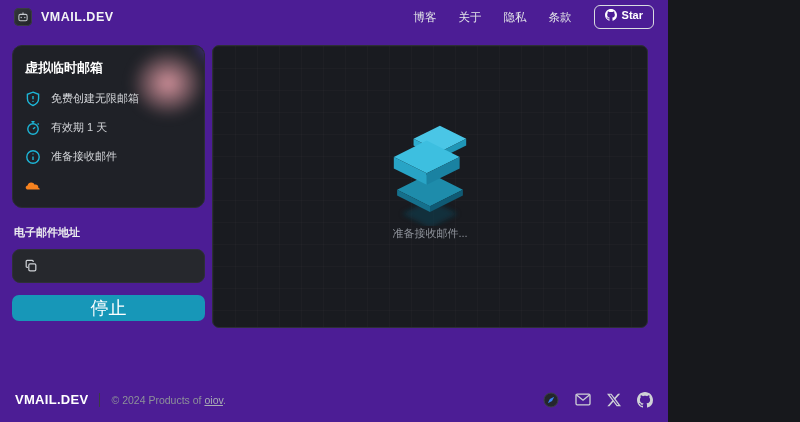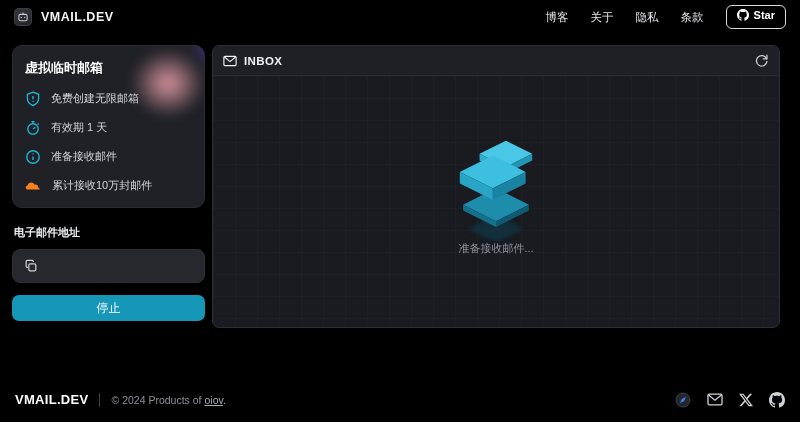--- a/index.html
+++ b/index.html
@@ -5,7 +5,7 @@
   * { margin:0; padding:0; box-sizing:border-box; }
   html,body { width:800px; height:422px; }
   body { font-family:"Liberation Sans", sans-serif; background:#17181c; }
-  .page { position:relative; width:800px; height:422px; background:#000000; overflow:hidden; }
+  .page { position:relative; width:668px; height:422px; background:#4c1d95; overflow:hidden; }
 
   
   .topbar { position:absolute; top:0; left:0; right:0; height:34px;

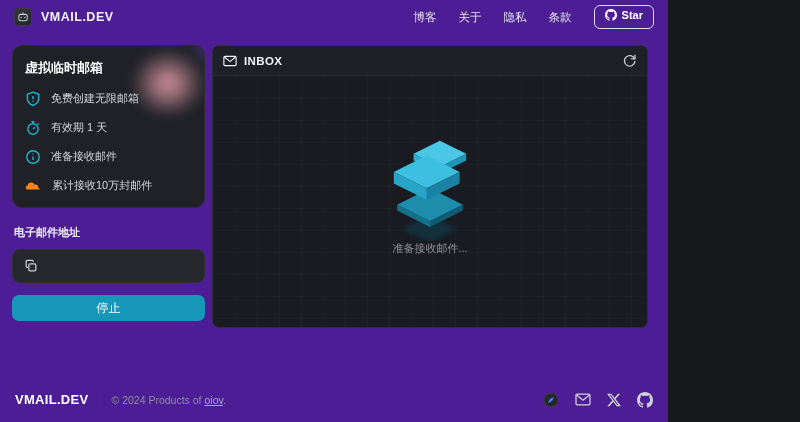--- a/index.html
+++ b/index.html
@@ -177,25 +177,6 @@
     </div>
 
     <div class="inbox">
-      <div class="inbox-header">
-        <div class="inbox-title">
-          <span style="display:flex;">
-            <svg width="14" height="12" viewBox="0 0 16 13" fill="none" stroke="#f2f3f5" stroke-width="1.3">
-              <rect x="1" y="1.2" width="14" height="10.6" rx="1.2"></rect>
-              <path d="M1.6 2 8 7.2 14.4 2"></path>
-            </svg>
-          </span>
-          <span>INBOX</span>
-        </div>
-        <button class="refresh-btn">
-          <span style="display:flex;">
-            <svg width="15" height="15" viewBox="0 0 16 16" fill="none" stroke="currentColor" stroke-width="1.4" stroke-linecap="round">
-              <path d="M13.4 6.2A5.6 5.6 0 1 0 13.8 9"></path>
-              <path d="M13.8 2.4v3.8h-3.8" stroke-linejoin="round"></path>
-            </svg>
-          </span>
-        </button>
-      </div>
 
       <div class="inbox-body">
         <div class="empty-wrap">

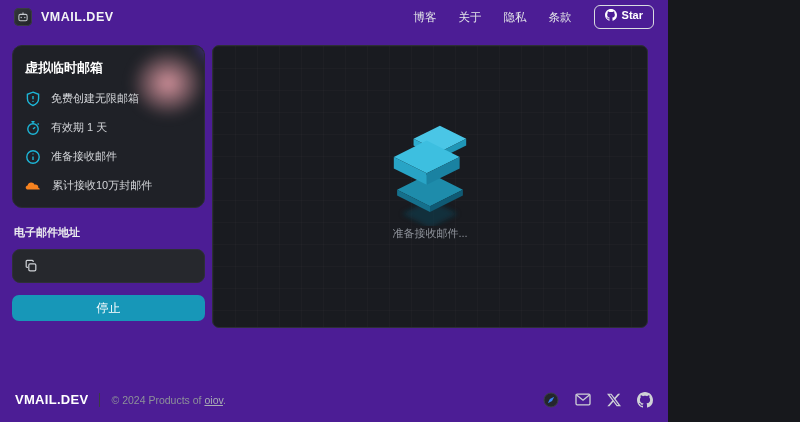--- a/index.html
+++ b/index.html
@@ -156,7 +156,6 @@
               <path d="M13.1 10.6H2.9c-1.2 0-2.2-1-2.2-2.1 0-1.1.8-2 1.9-2.1.3-1.7 1.8-3 3.6-3 1.5 0 2.9.9 3.4 2.3.3-.1.6-.2 1-.2 1.5 0 2.7 1.2 2.7 2.6 0 .2 0 .4-.1.6.9.1 1.6.9 1.6 1.8 0 .1-.6.1-1.7.1z"></path>
             </svg>
           </span>
-          <span class="feature-text">累计接收10万封邮件</span>
         </div>
       </div>
 

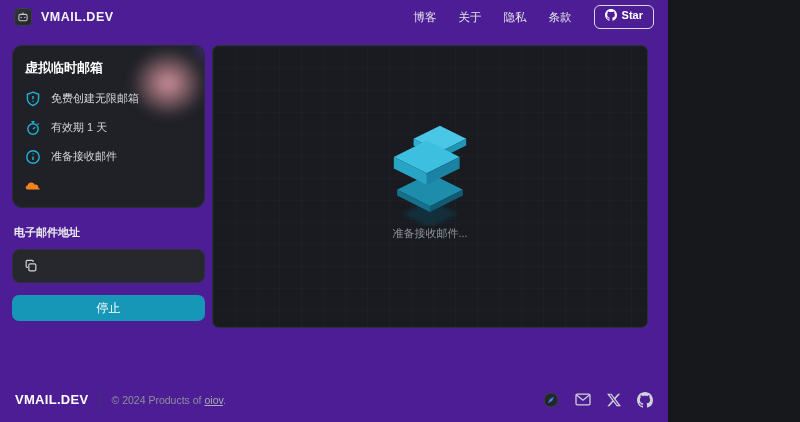--- a/index.html
+++ b/index.html
@@ -45,7 +45,7 @@
 
   .stop-btn { margin-top:12px; width:100%; height:26px; background:#1797b8; border:none;
     border-radius:7px; display:flex; align-items:center; justify-content:center;
-    color:#ffffff; font-size:12px; cursor:pointer; }
+    color:#ffffff; font-size:18px; cursor:pointer; }
 
   
   .inbox { flex:1; height:283px; border:1px solid #2d2f36; border-radius:7px;

